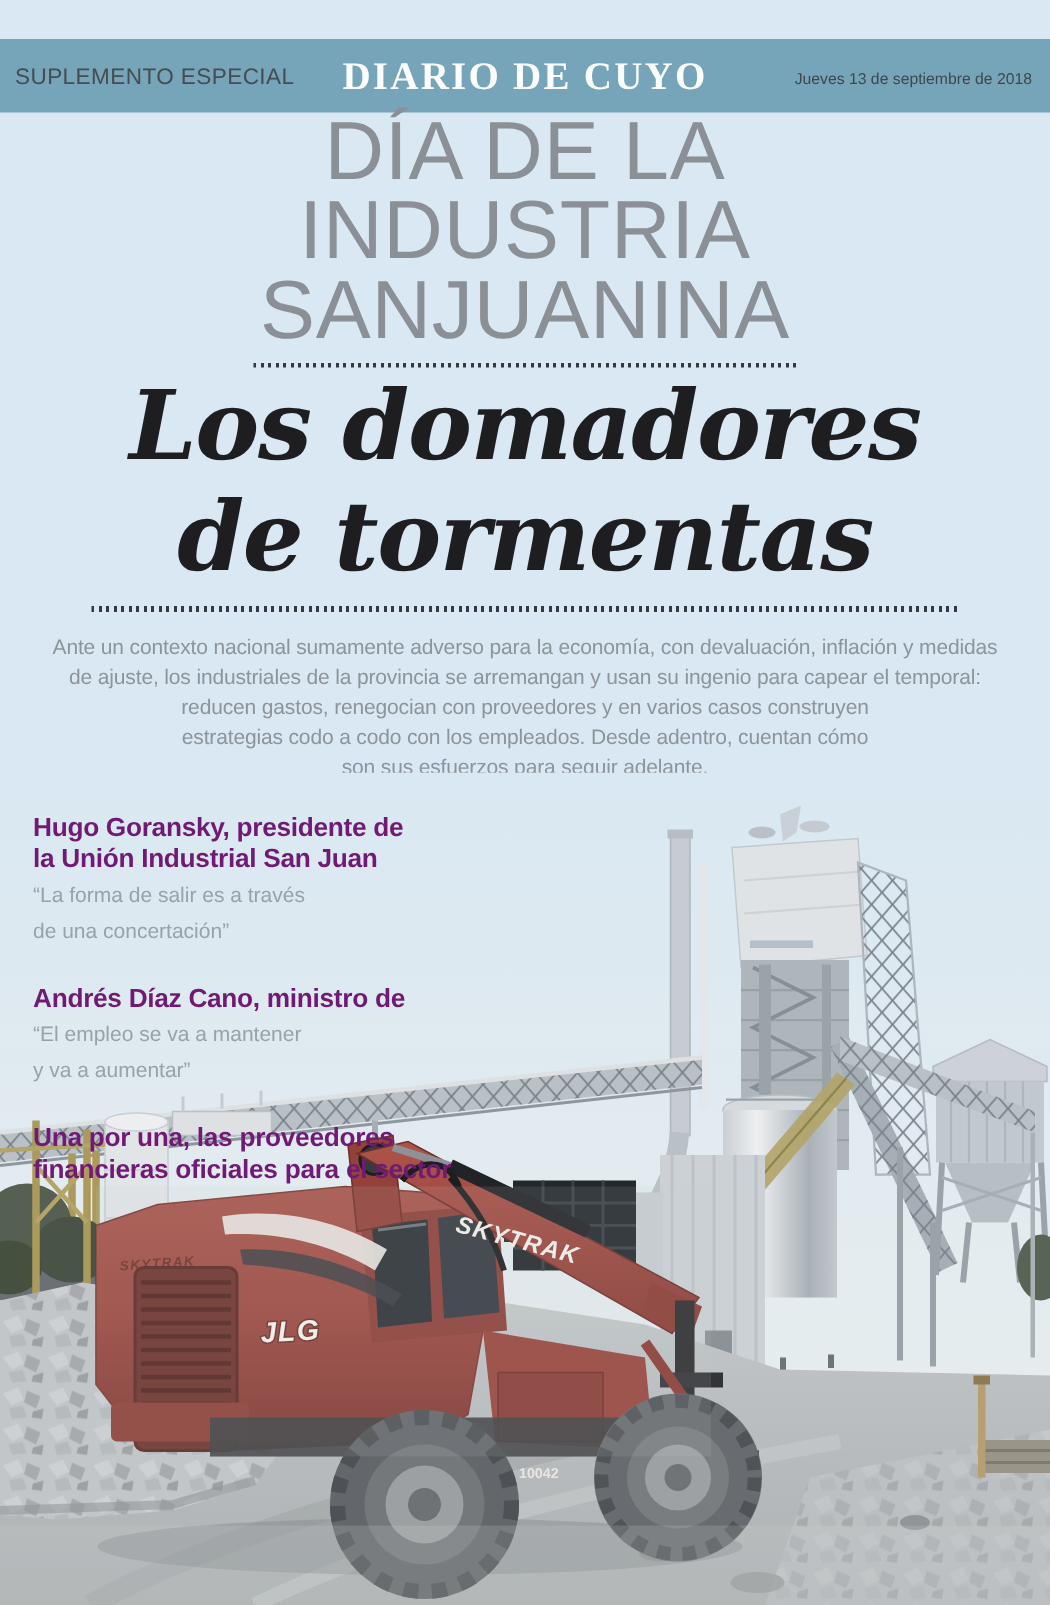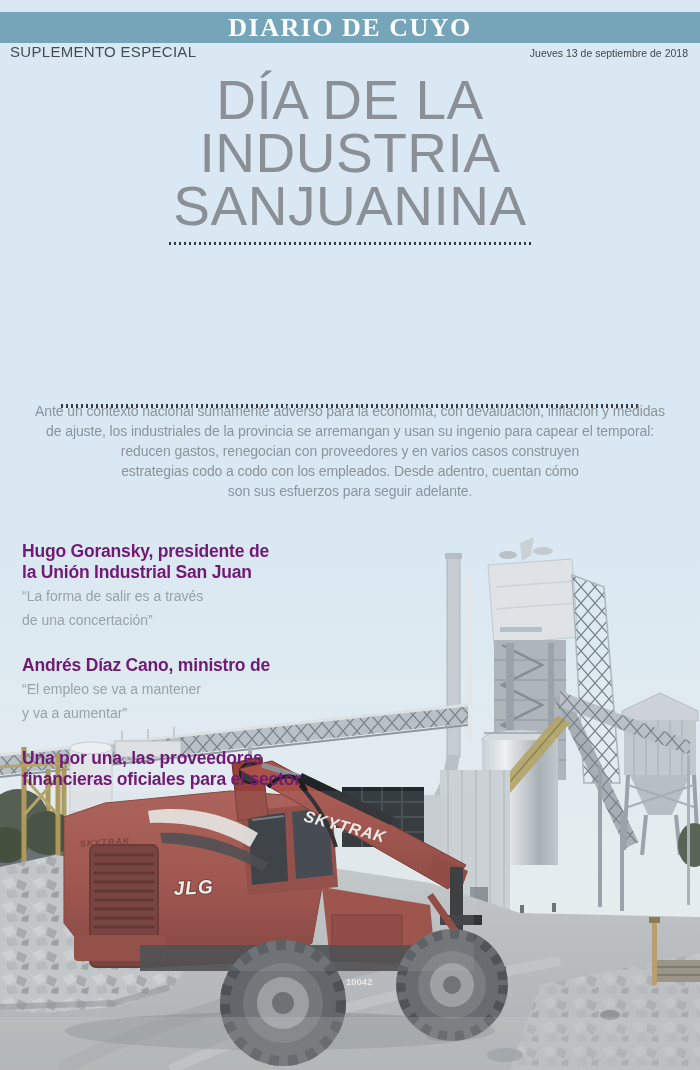--- a/index.html
+++ b/index.html
@@ -10,7 +10,7 @@
   }
   
   .banner{
-    position:absolute; top:12px; left:0; right:0; height:31px;
+    position:absolute; top:26px; left:0; right:0; height:49px;
     background:#76a5b9; display:flex; align-items:center; justify-content:center;
   }
   .banner .nameplate{

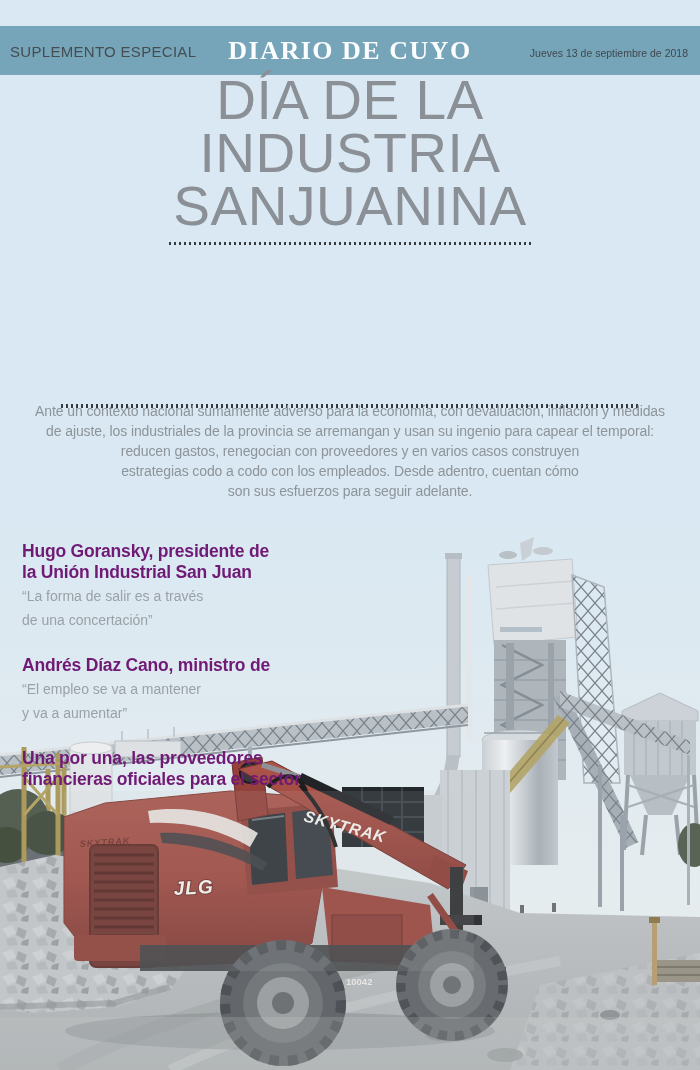--- a/index.html
+++ b/index.html
@@ -68,6 +68,10 @@
     <div>SANJUANINA</div>
   </div>
   <div class="dotted rule1"></div>
+  <div class="script-title">
+    <div>Los domadores</div>
+    <div>de tormentas</div>
+  </div>
   <div class="dotted rule2"></div>
   <div class="intro">
     <div>Ante un contexto nacional sumamente adverso para la economía, con devaluación, inflación y medidas</div>

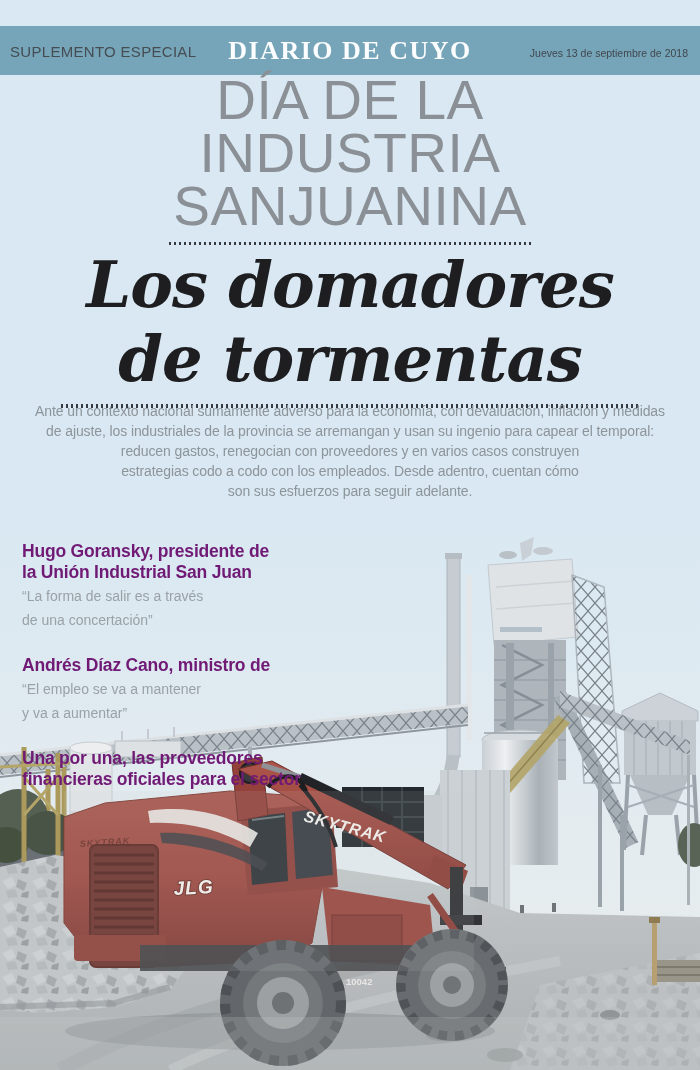--- a/index.html
+++ b/index.html
@@ -37,7 +37,7 @@
     font-family:"DejaVu Serif", serif; font-style:italic; font-weight:bold;
     font-size:64px; line-height:74px; color:#1e1e20; letter-spacing:-1px;
   }
-  .intro{position:absolute; top:401px; left:0; right:0; text-align:center;
+  .intro{position:absolute; top:421px; left:0; right:0; text-align:center;
     color:#8d949a; font-size:14px; line-height:20px; letter-spacing:-.1px;}
   .intro div{white-space:nowrap;}
   

